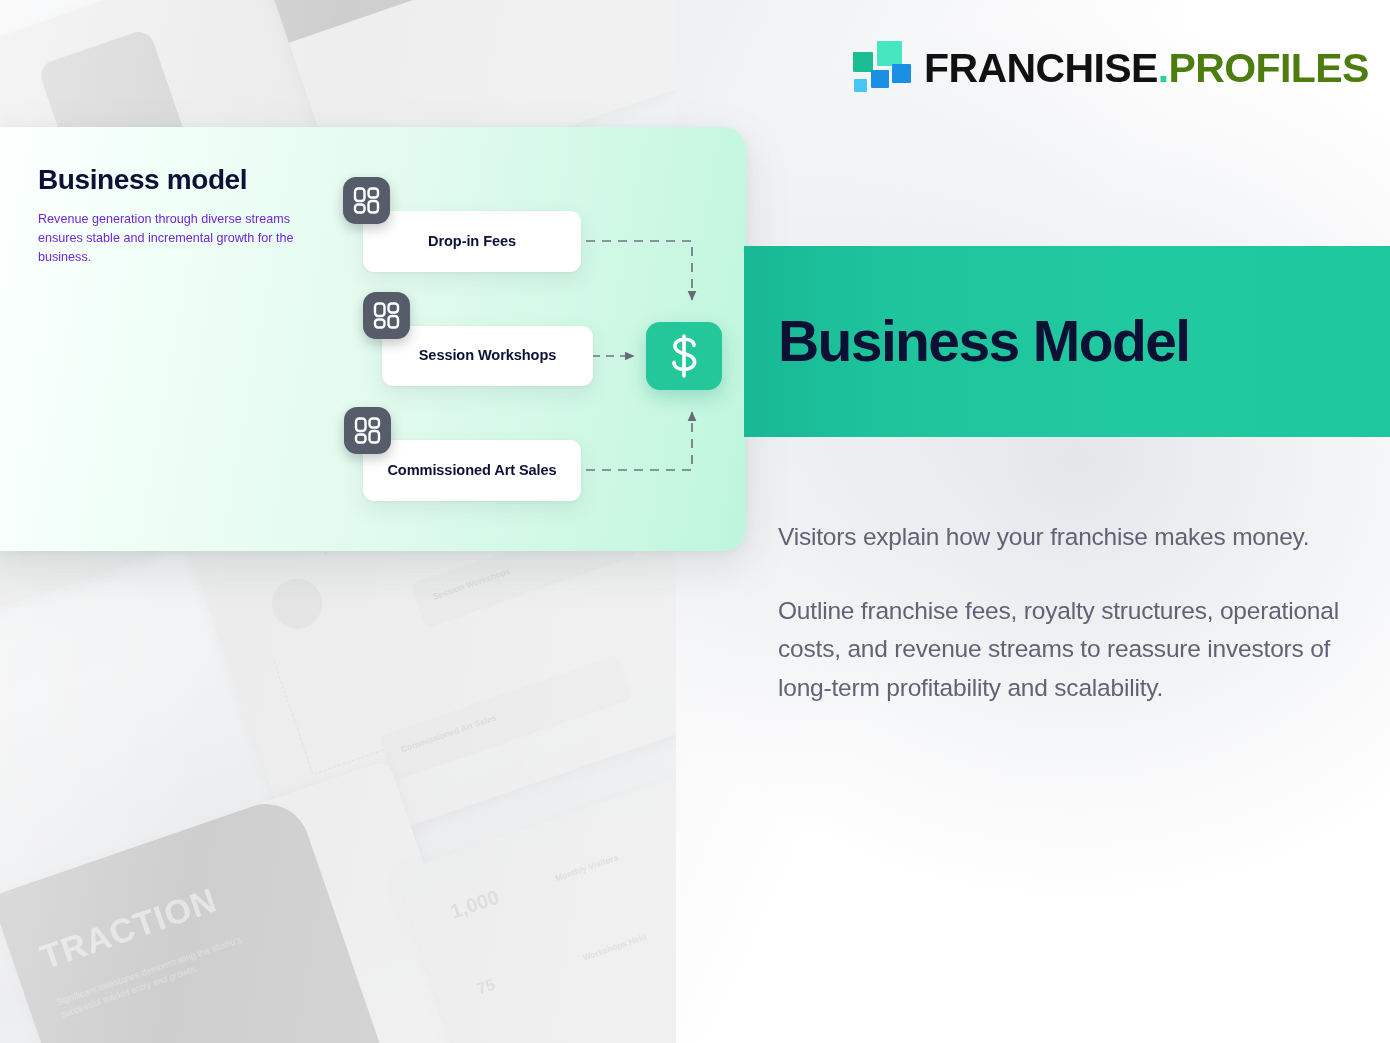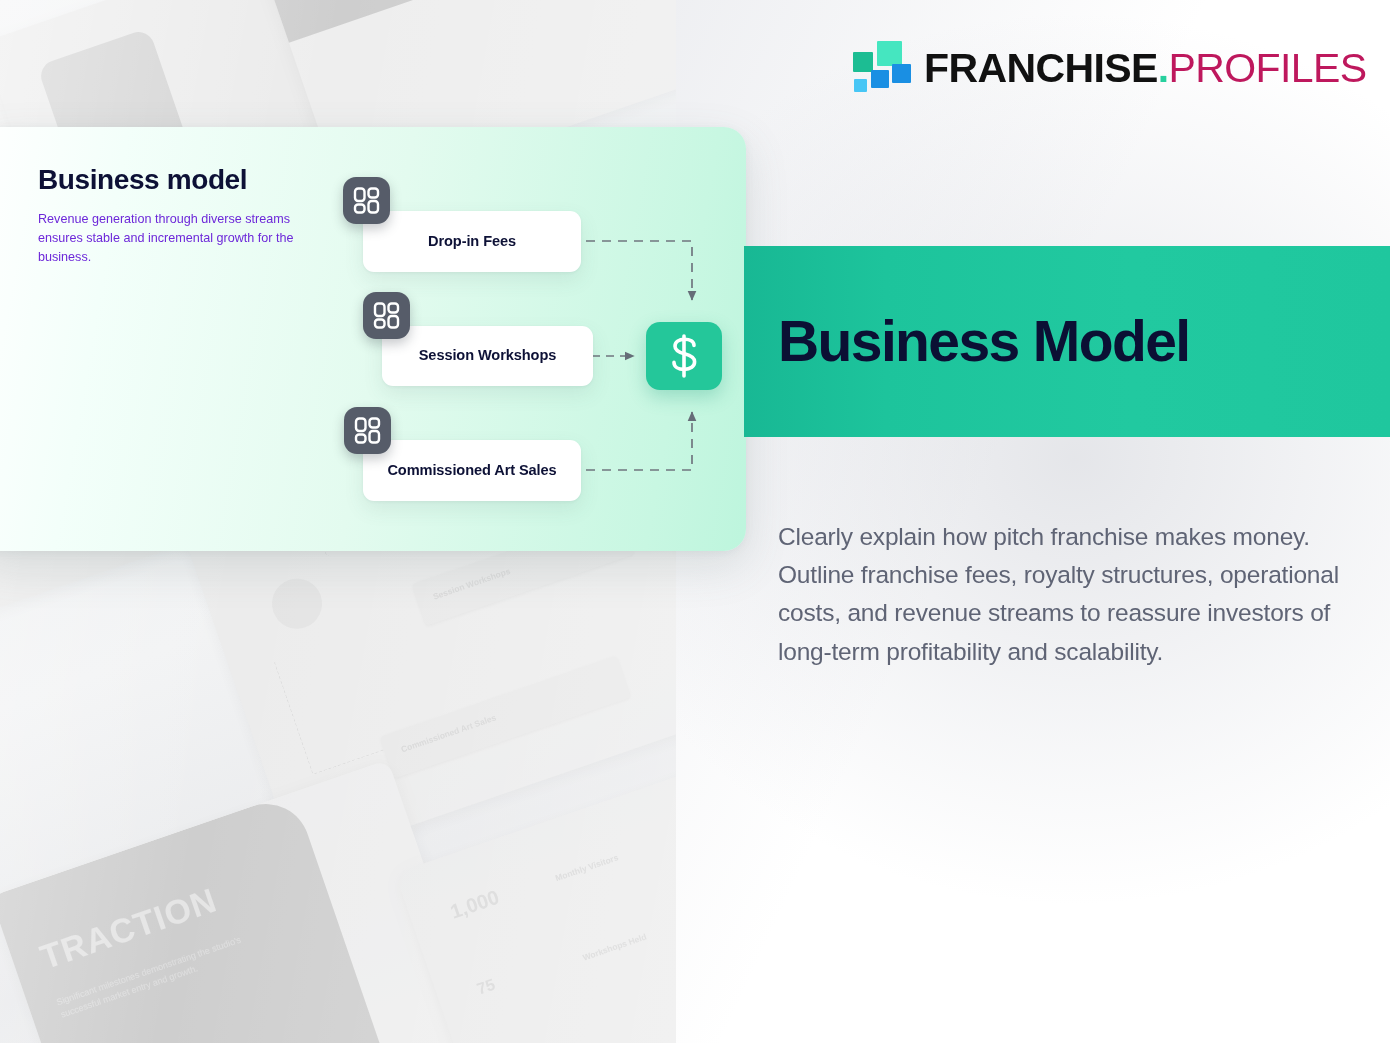--- a/index.html
+++ b/index.html
@@ -225,7 +225,7 @@
   }
   .logo-word .a { font-weight: 700; color: #111111; }
   .logo-word .dot { font-weight: 700; color: #27d09e; }
-  .logo-word .b { font-weight: 400; color: #be185d; }
+  .logo-word .b { font-weight: 700; color: #4d7c0f; }
 
   .title-banner {
     position: absolute;

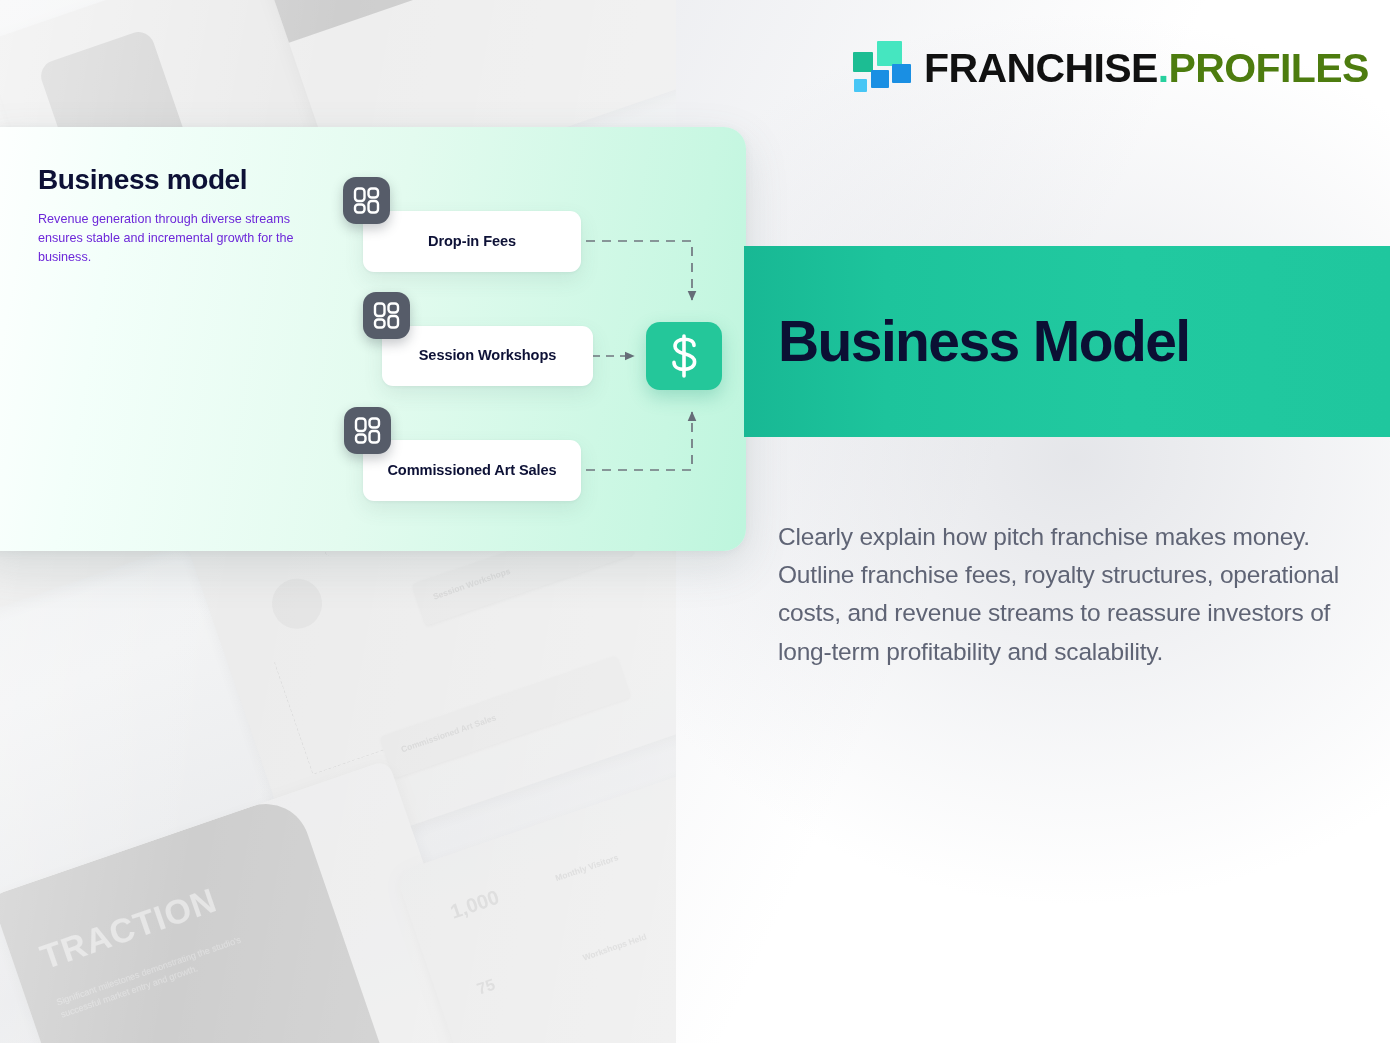--- a/index.html
+++ b/index.html
@@ -413,7 +413,7 @@
   </div>
 
   <div class="body-copy">
-    <p>Clearly explain how pitch franchise makes money.</p>
+    <p>Visitors explain how your franchise makes money.</p>
     <p>Outline franchise fees, royalty structures, operational costs, and revenue streams to reassure investors of long-term profitability and scalability.</p>
   </div>
 

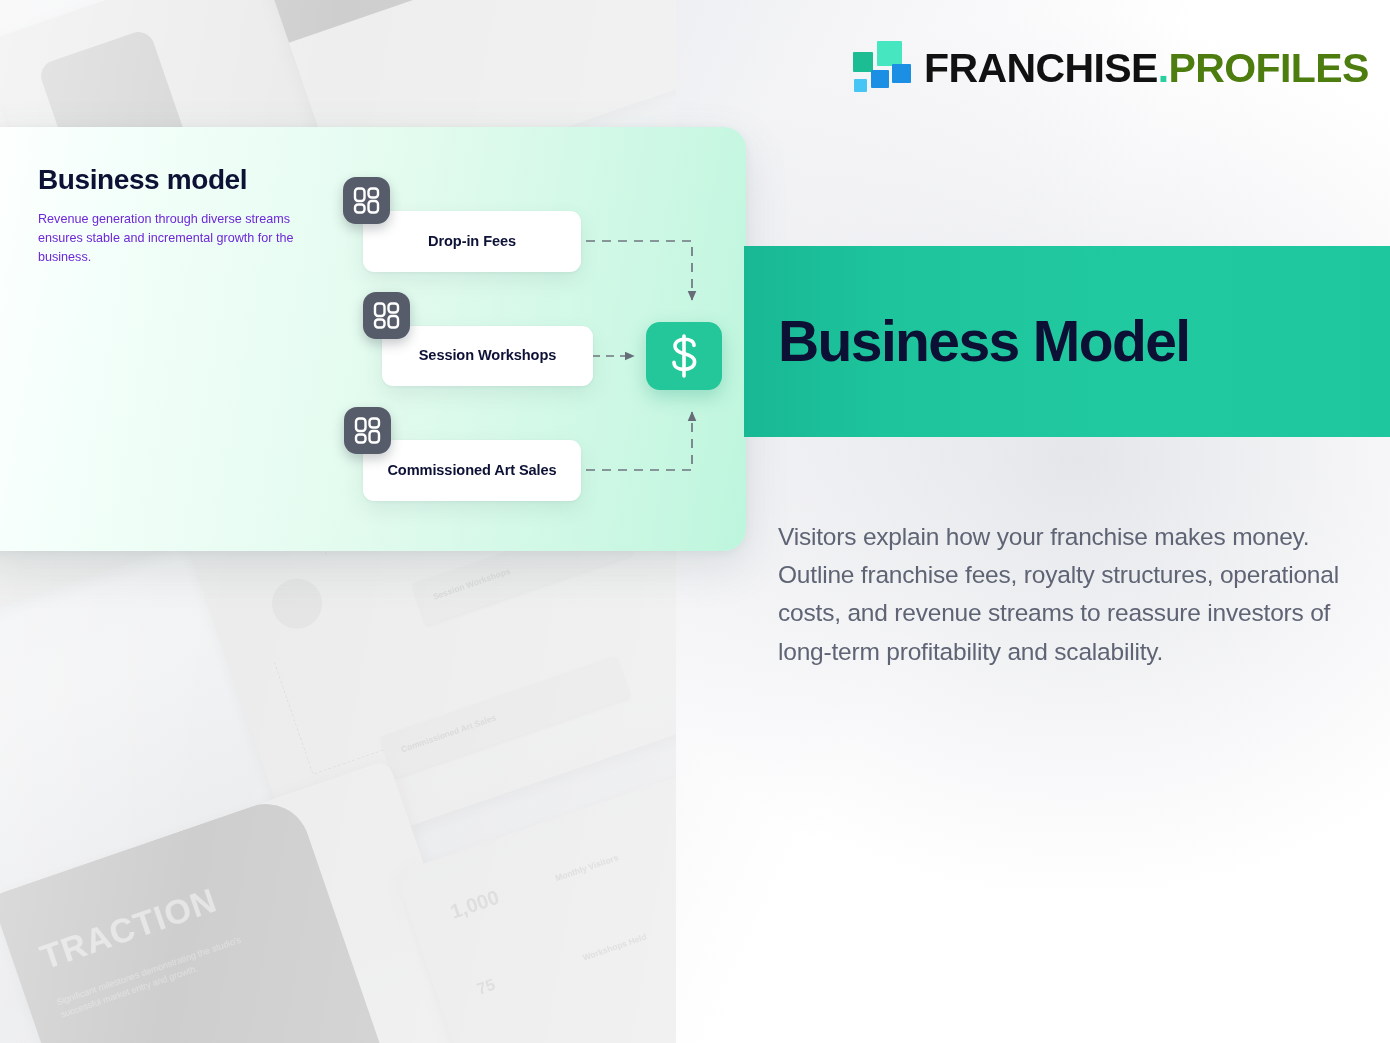--- a/index.html
+++ b/index.html
@@ -256,7 +256,7 @@
     font-weight: 400;
     letter-spacing: -0.2px;
   }
-  .body-copy p + p { }
+  .body-copy p + p { margin-top: 36px; }
 </style>
 </head>
 <body>

